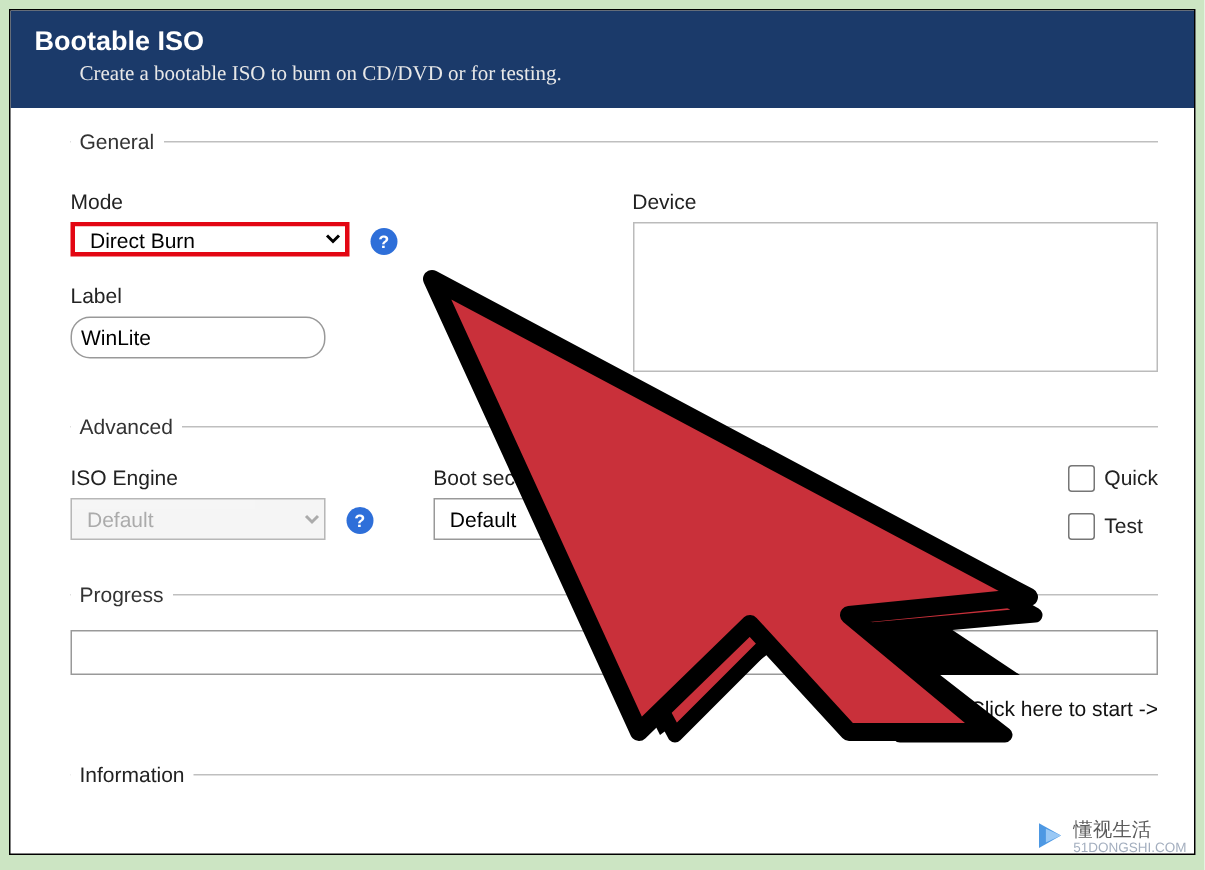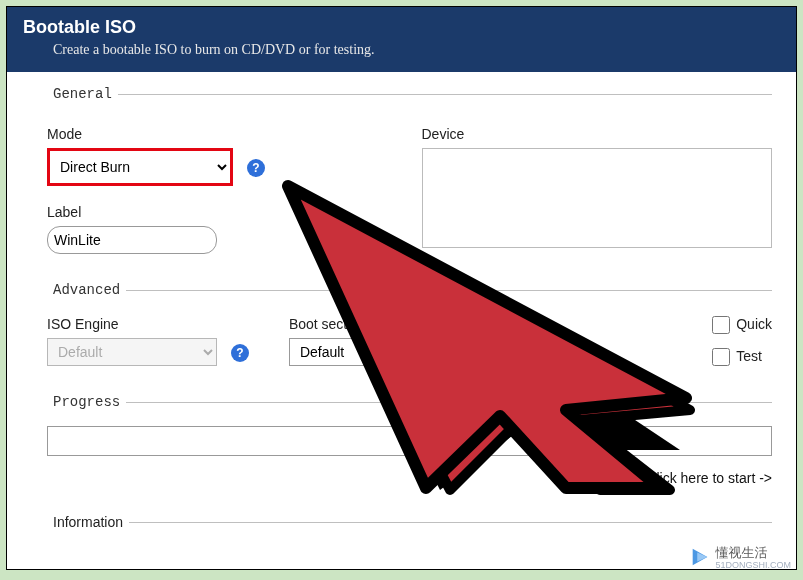--- a/index.html
+++ b/index.html
@@ -10,7 +10,7 @@
 .titlebar p{font-size:14px;color:#e8e8e8;padding-left:30px;font-family:Liberation Serif, serif;}
 .content{padding:14px 24px 0 40px;color:#222;}
 fieldset{border:1px solid #bfbfbf;border-left:none;border-right:none;border-bottom:none;margin-bottom:10px;position:relative;padding:10px 0 18px 0;}
-fieldset legend{padding:0 6px;font-size:14px;color:#333;font-family:Liberation Mono, monospace;}
+fieldset legend{padding:0 6px;font-size:14px;color:#333;}
 .row{display:flex;gap:24px;margin-top:6px;}
 .col{flex:1;}
 .lbl{display:block;margin:8px 0 6px 0;color:#222;}

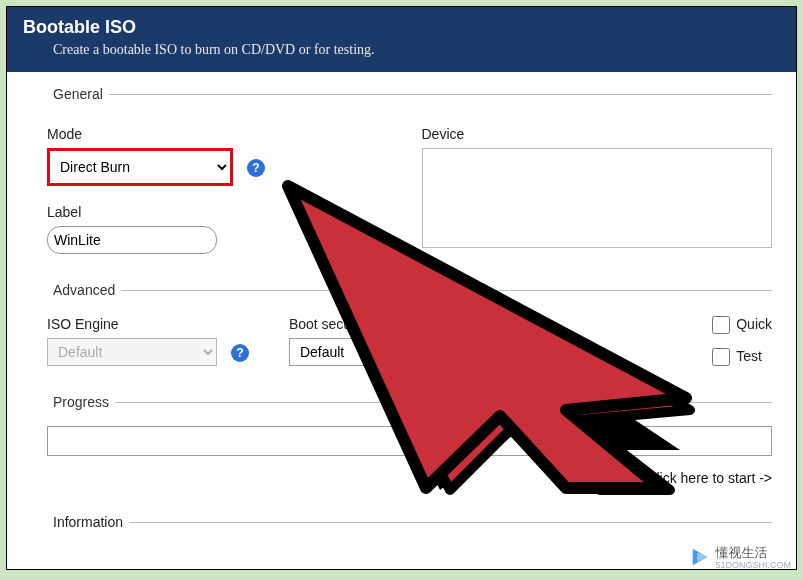--- a/index.html
+++ b/index.html
@@ -17,7 +17,7 @@
 select,input[type=text]{height:28px;border:1px solid #999;background:#fff;padding:0 6px;font-size:14px;}
 select{appearance:auto;}
 .mode-box{border:3px solid #e30613;display:inline-block;}
-.mode-box select{width:180px;border:none;height:32px;}
+.mode-box select{width:180px;border:none;height:16px;}
 .help{display:inline-flex;width:18px;height:18px;border-radius:50%;background:#2e6fd9;color:#fff;align-items:center;justify-content:center;font-weight:bold;font-size:12px;margin-left:10px;vertical-align:middle;}
 .label-input{width:170px;border-radius:13px;}
 .device-wrap{border:1px solid #bbb;height:100px;margin-top:4px;background:#fff;}

